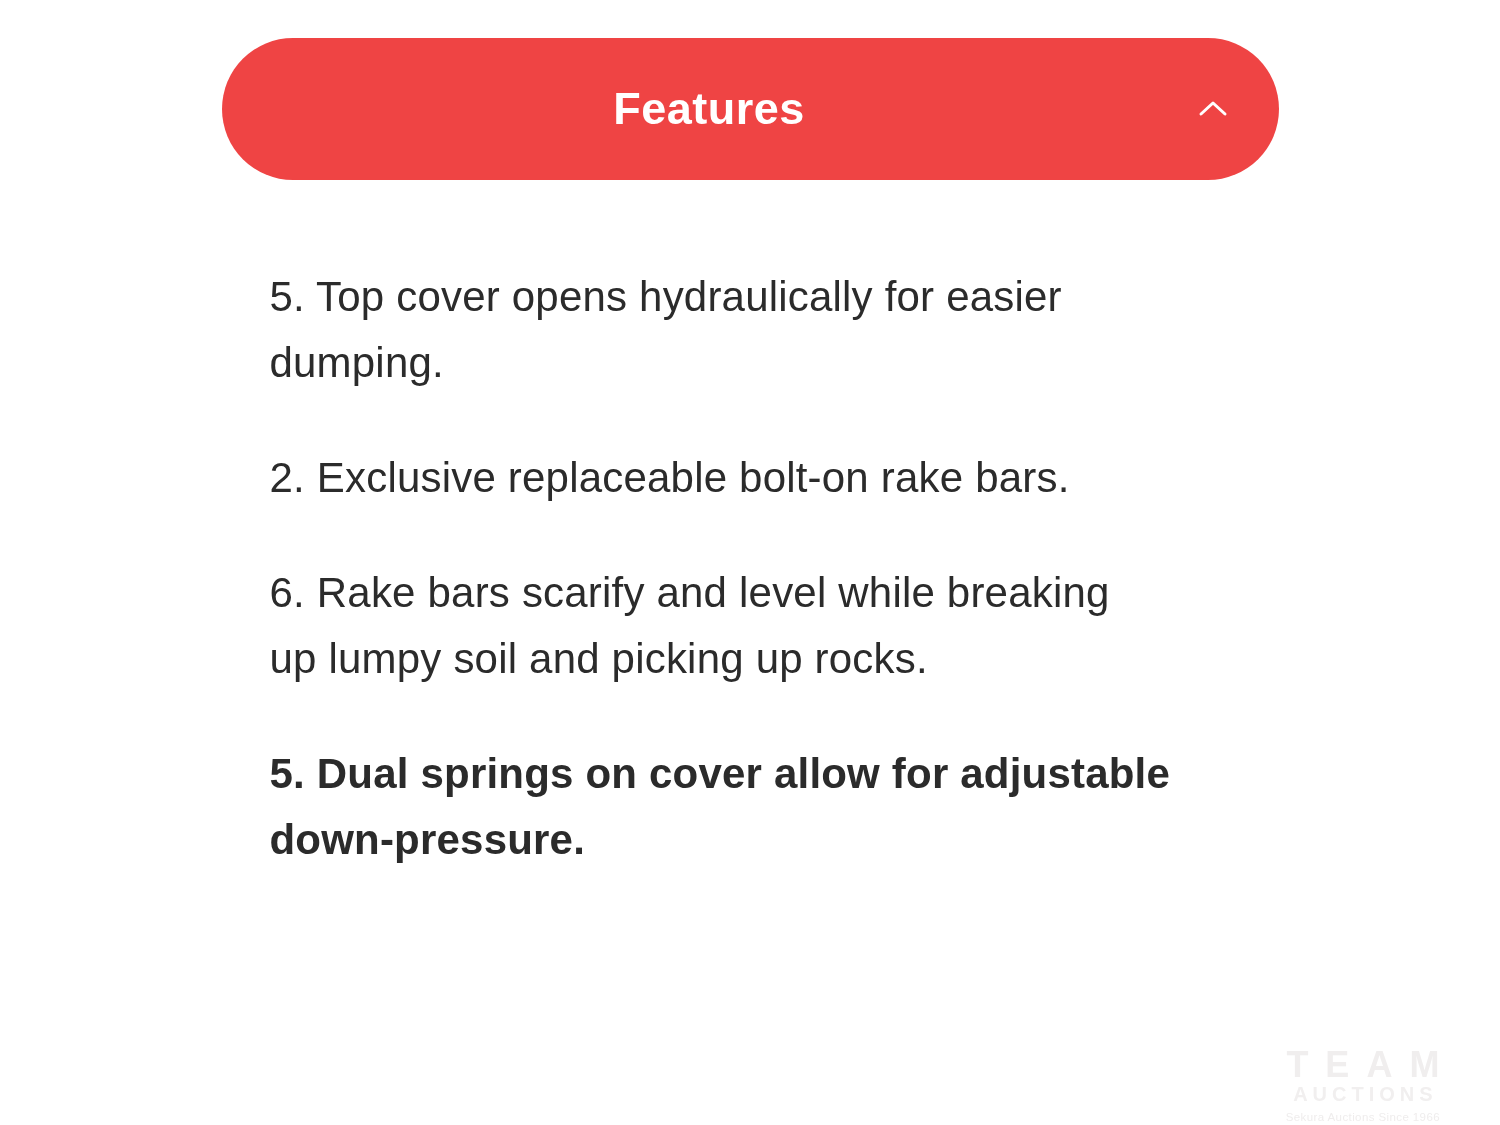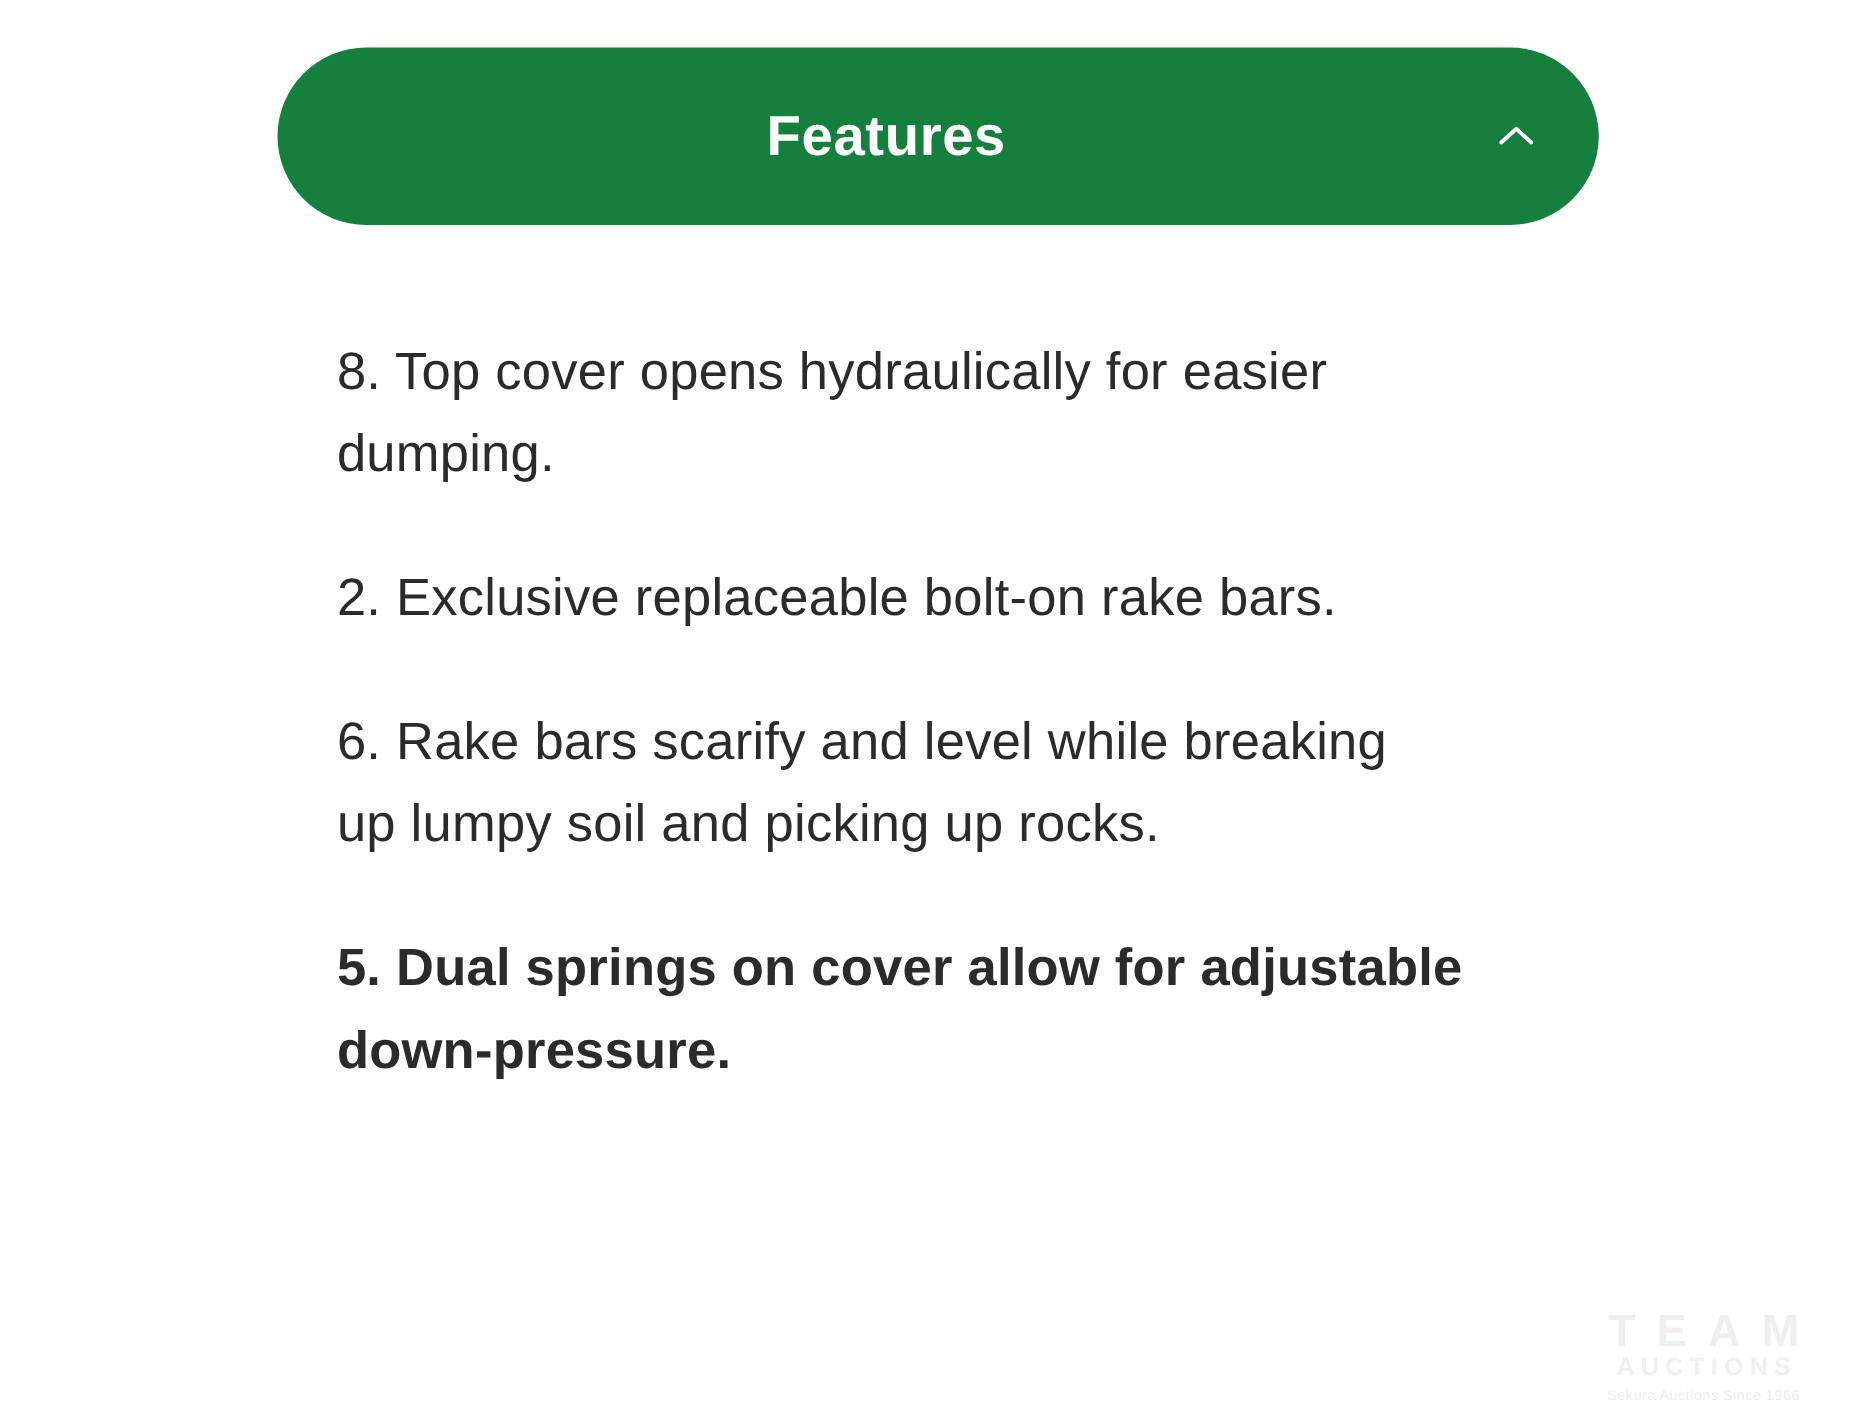--- a/index.html
+++ b/index.html
@@ -25,7 +25,7 @@
     display: flex;
     align-items: center;
     height: 142px;
-    background: #15803d;
+    background: #ef4444;
     border-radius: 71px;
     cursor: pointer;
   }

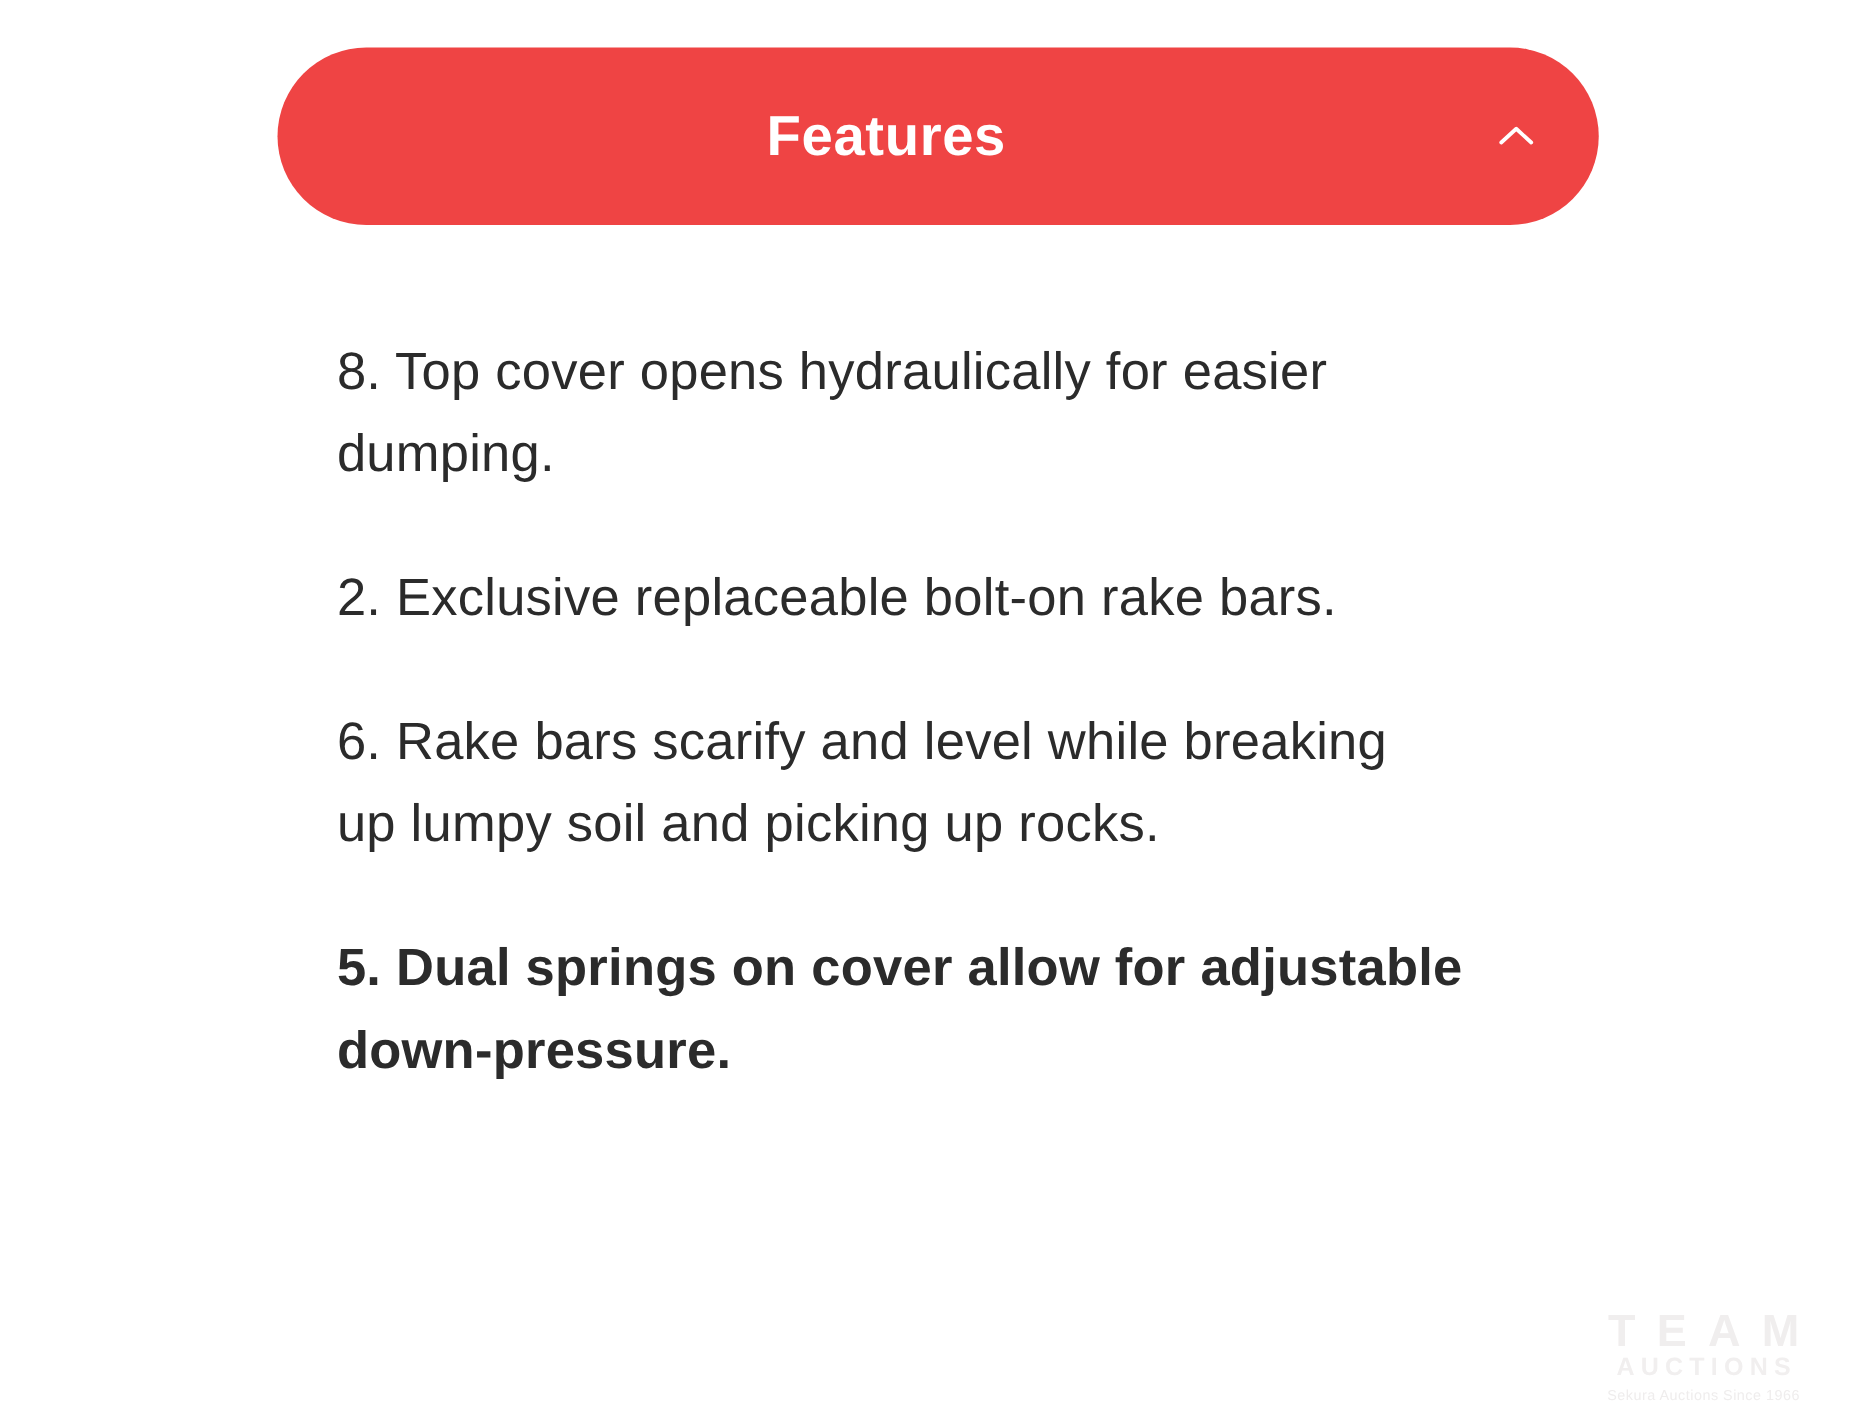--- a/index.html
+++ b/index.html
@@ -115,7 +115,7 @@
     </div>
 
     <div class="accordion-body">
-      <p class="feature-item">8. Top cover opens hydraulically for easier
+      <p class="feature-item">5. Top cover opens hydraulically for easier
 dumping.</p>
       <p class="feature-item">2. Exclusive replaceable bolt-on rake bars.</p>
       <p class="feature-item">6. Rake bars scarify and level while breaking

